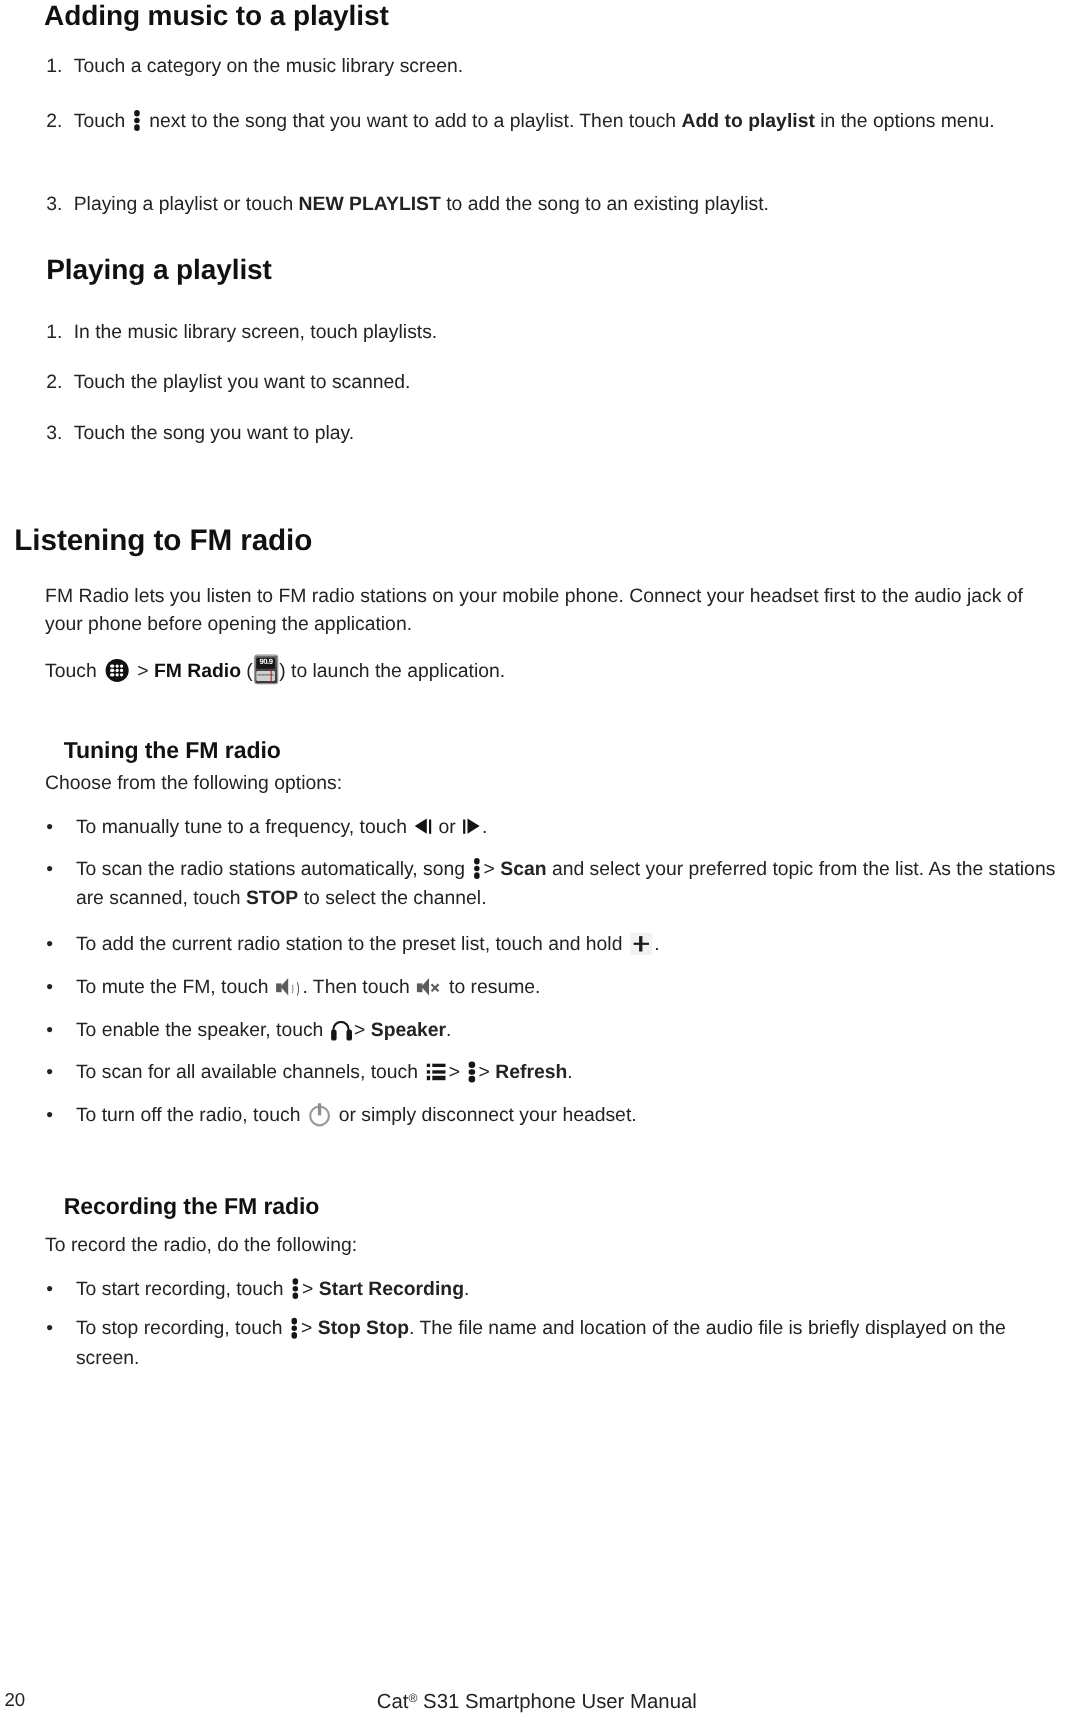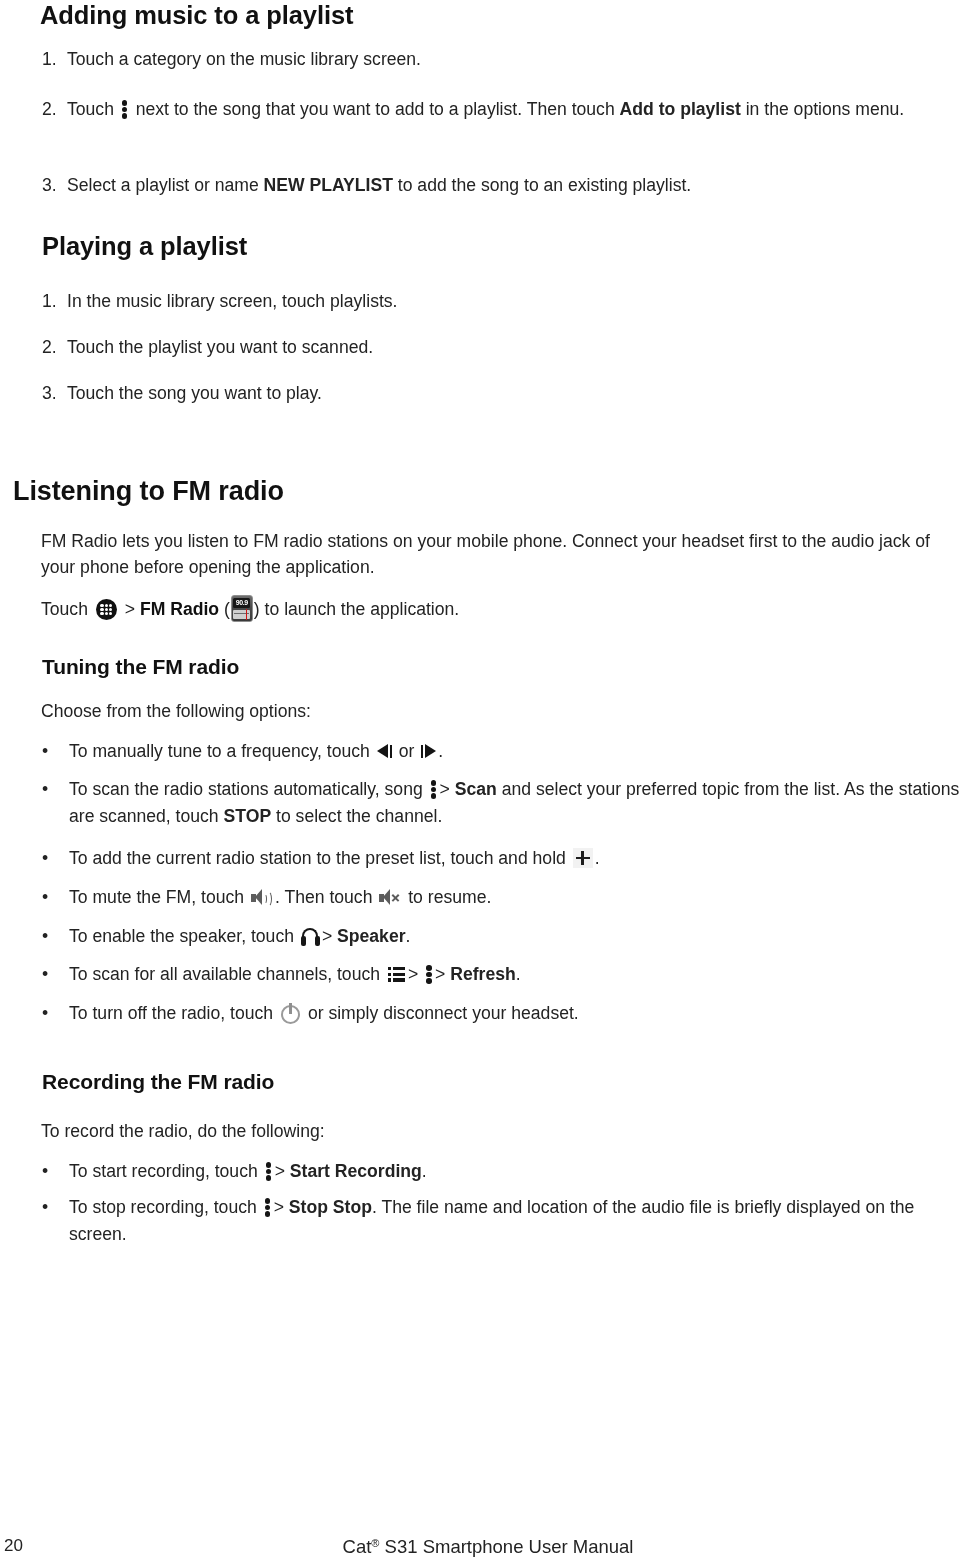--- a/index.html
+++ b/index.html
@@ -407,7 +407,7 @@
 
   <div class="step" style="left:42px; top:172px; width:920px;">
     <span class="num">3.</span>
-    <span class="txt"><span>Select a playlist or name</span> <b>NEW PLAYLIST</b> <span>to add the song to an existing playlist.</span></span>
+    <span class="txt"><span>Playing a playlist or touch</span> <b>NEW PLAYLIST</b> <span>to add the song to an existing playlist.</span></span>
   </div>
 
   <h2 class="h1 blk" style="left:42px; top:231px;">Playing a playlist</h2>

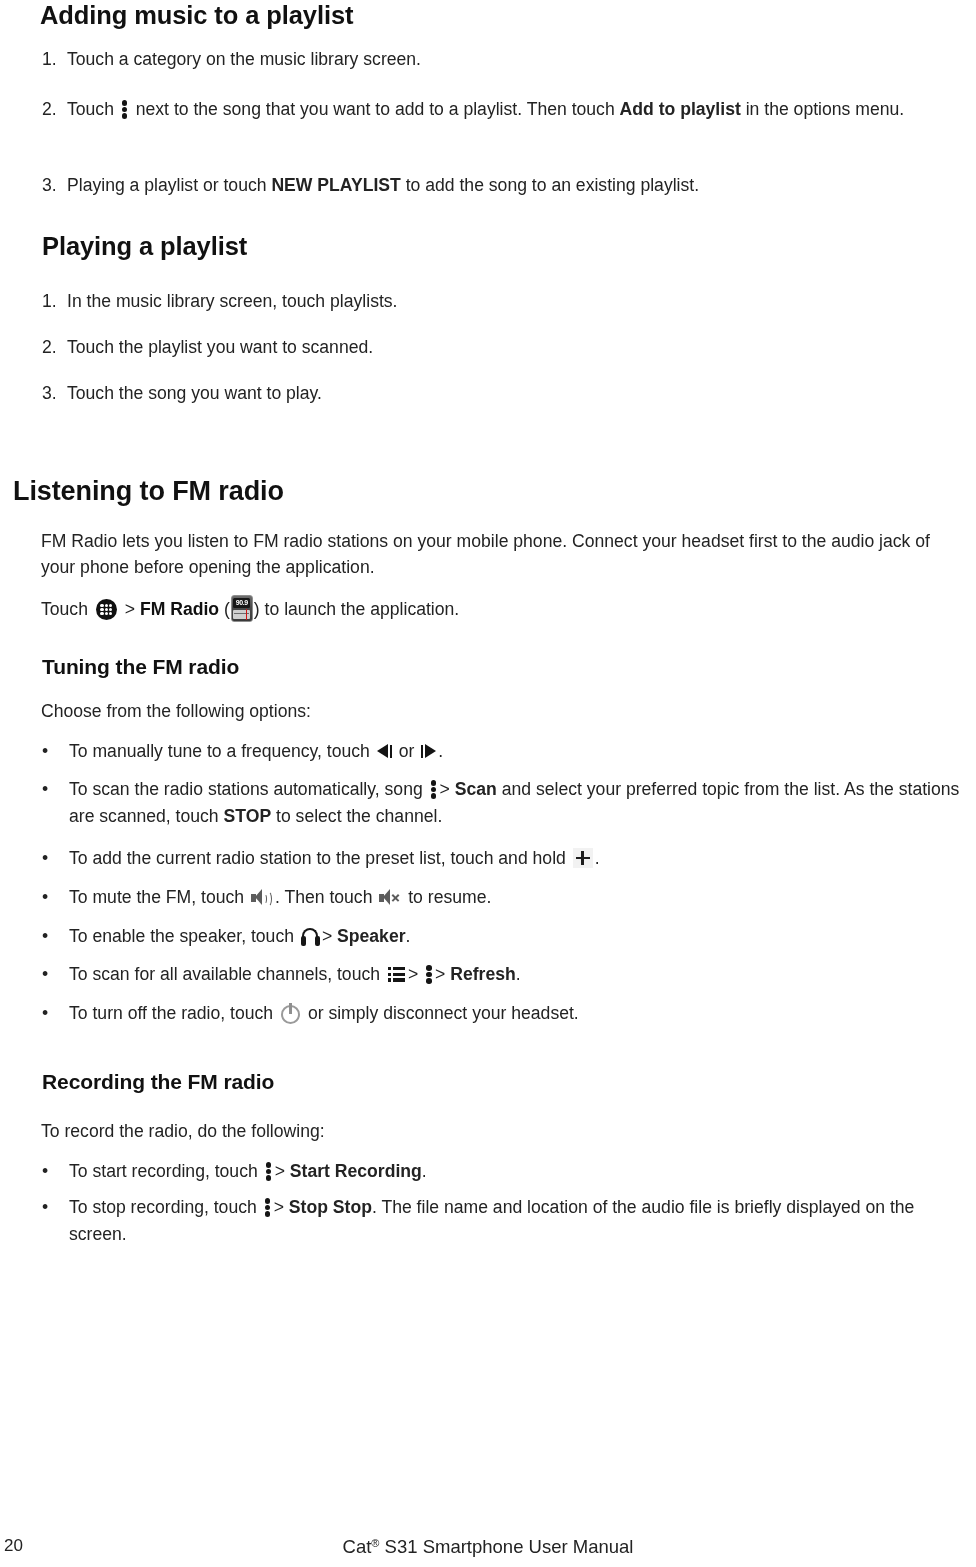--- a/index.html
+++ b/index.html
@@ -37,7 +37,7 @@
     font-weight: bold;
     letter-spacing: -0.1px;
     color: #111;
-    margin: 0;
+    margin: 16px;
     line-height: 1.2;
   }
 

